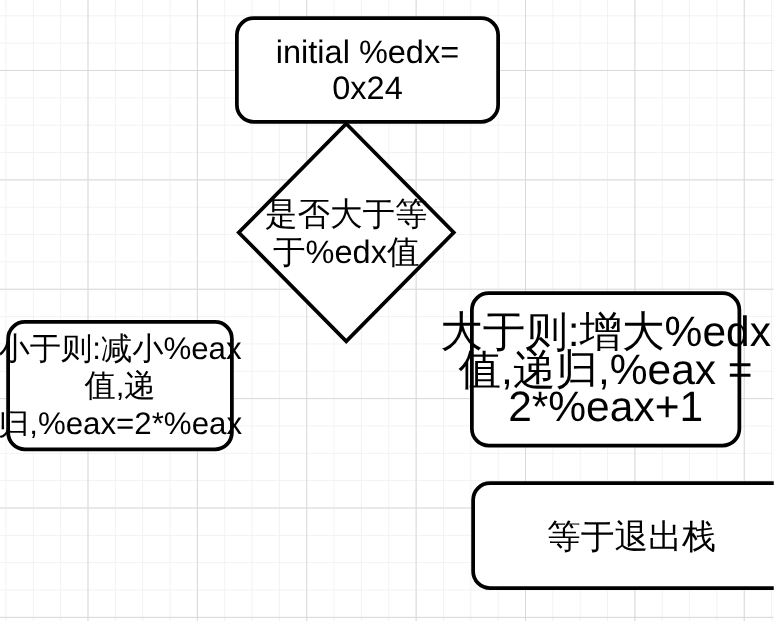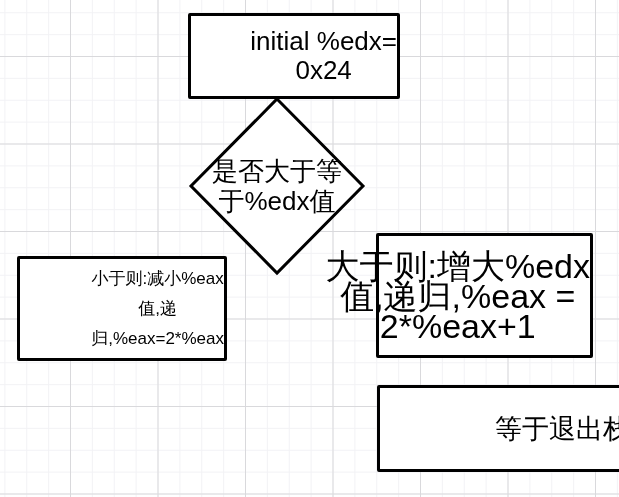--- a/index.html
+++ b/index.html
@@ -41,8 +41,7 @@
   .box {
     background: #ffffff;
     border: 3px solid #000000;
-    border-radius: 2px;
-    justify-content: flex-end;
+    border-radius: 15px;
   }
   .label {
     white-space: pre;

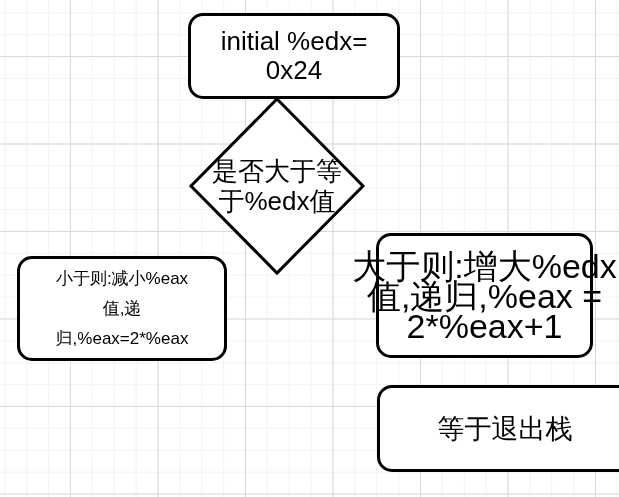--- a/index.html
+++ b/index.html
@@ -67,7 +67,7 @@
   }
   .diamond-label { position: relative; text-align: center; }
 
-  .pos-less     { left: 17px;  top: 256px; width: 210px; height: 105px; font-size: 17px; }
+  .pos-less     { left: 5px;  top: 256px; width: 182px; height: 105px; font-size: 25px; }
   .pos-greater  { left: 376px; top: 233px; width: 217px; height: 125px; font-size: 34px; }
   .pos-equal    { left: 377px; top: 385px; width: 256px; height: 87px;  font-size: 27px; }
 </style>

